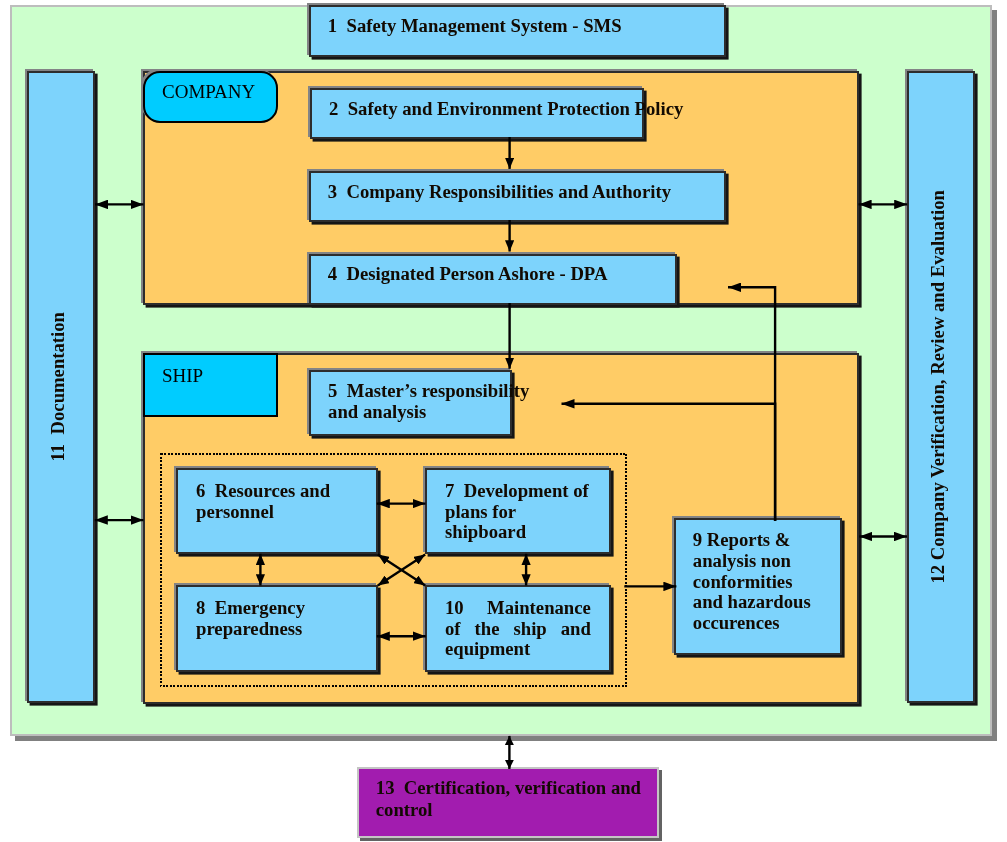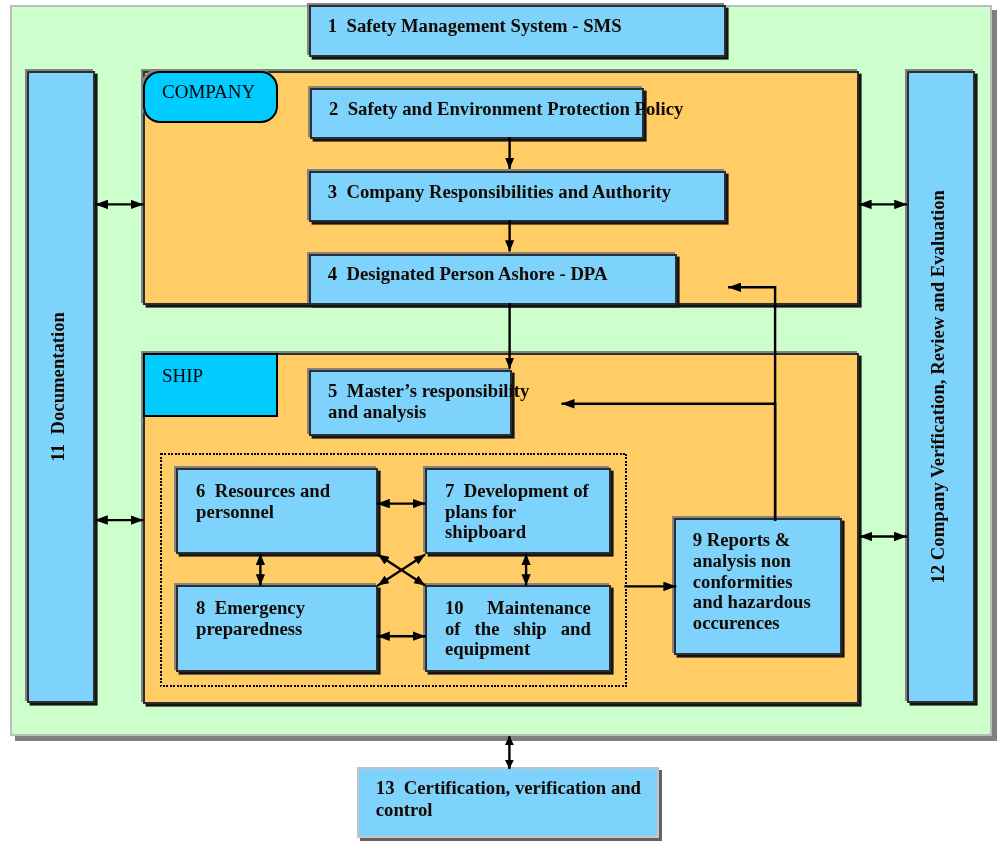--- a/index.html
+++ b/index.html
@@ -25,7 +25,7 @@
   .plain{position:absolute;font-weight:normal;color:#000;font-size:19px;line-height:21px;}
 
   
-  .flatbox{background:#7dd3fc;border:2.6px solid #c4c4c4;box-shadow:3px 3px 0 0 #636363;}
+  .flatbox{background:#a21caf;border:2.6px solid #c4c4c4;box-shadow:3px 3px 0 0 #636363;}
 
   svg.ov{position:absolute;left:0;top:0;width:1007px;height:842px;overflow:visible;pointer-events:none;}
 </style>

